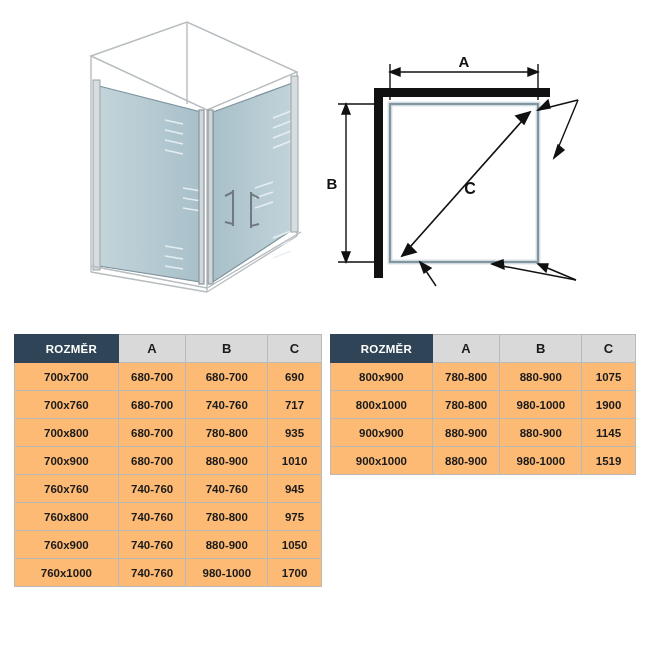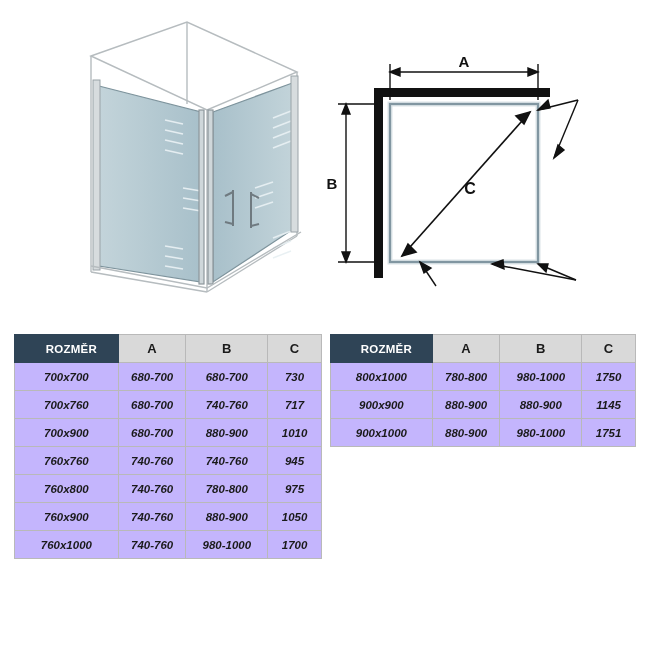--- a/index.html
+++ b/index.html
@@ -65,8 +65,7 @@
     font-size: 13px;
   }
   .tbl tbody td {
-    background: #c4b5fd;
-    font-style: italic;
+    background: #fdba74;
   }
 
   #table-left {

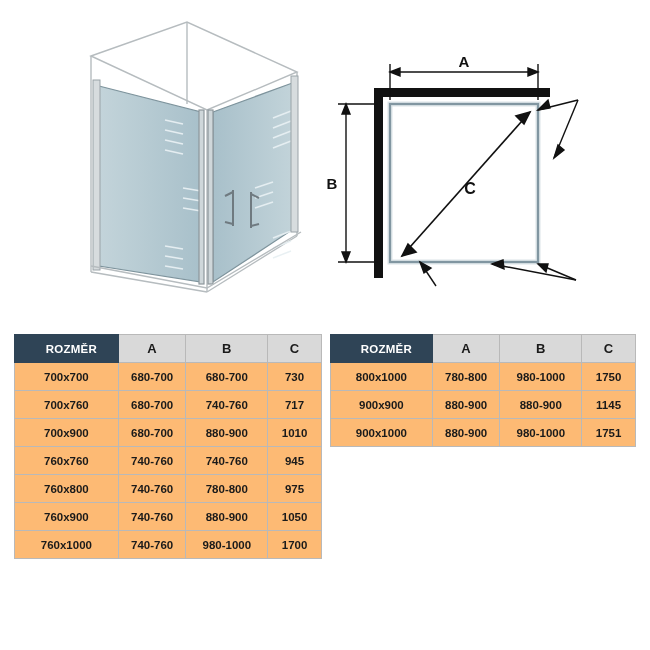--- a/index.html
+++ b/index.html
@@ -246,7 +246,7 @@
         <td>700x700</td>
         <td>680-700</td>
         <td>680-700</td>
-        <td>730</td>
+        <td>690</td>
       </tr>
       <tr>
         <td>700x760</td>

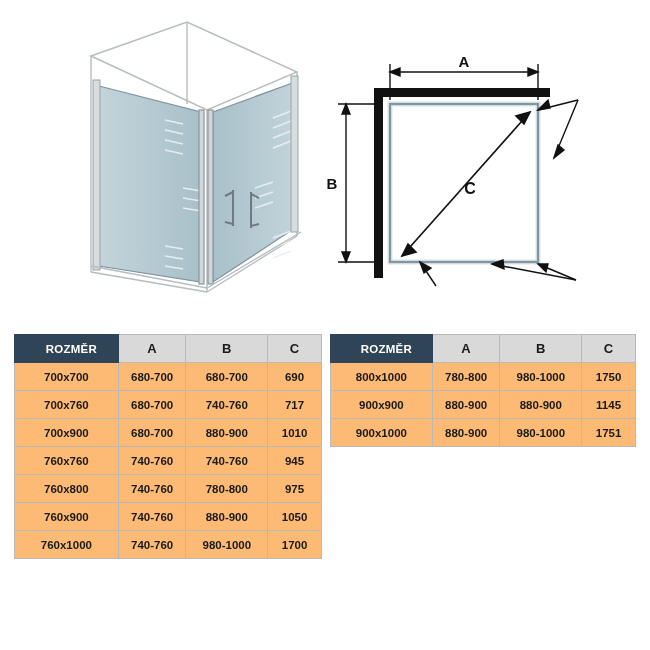--- a/index.html
+++ b/index.html
@@ -304,6 +304,12 @@
     </thead>
     <tbody>
       <tr>
+        <td>800x900</td>
+        <td>780-800</td>
+        <td>880-900</td>
+        <td>1075</td>
+      </tr>
+      <tr>
         <td>800x1000</td>
         <td>780-800</td>
         <td>980-1000</td>

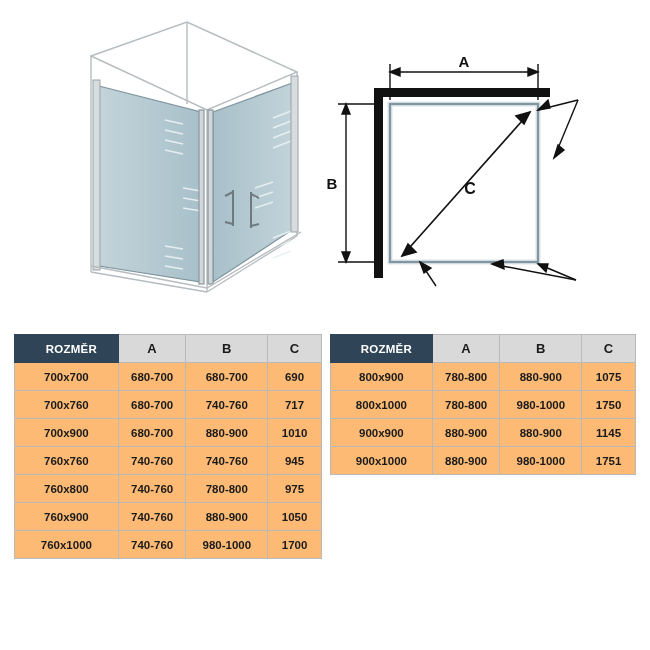--- a/index.html
+++ b/index.html
@@ -313,7 +313,7 @@
         <td>800x1000</td>
         <td>780-800</td>
         <td>980-1000</td>
-        <td>1750</td>
+        <td>1900</td>
       </tr>
       <tr>
         <td>900x900</td>

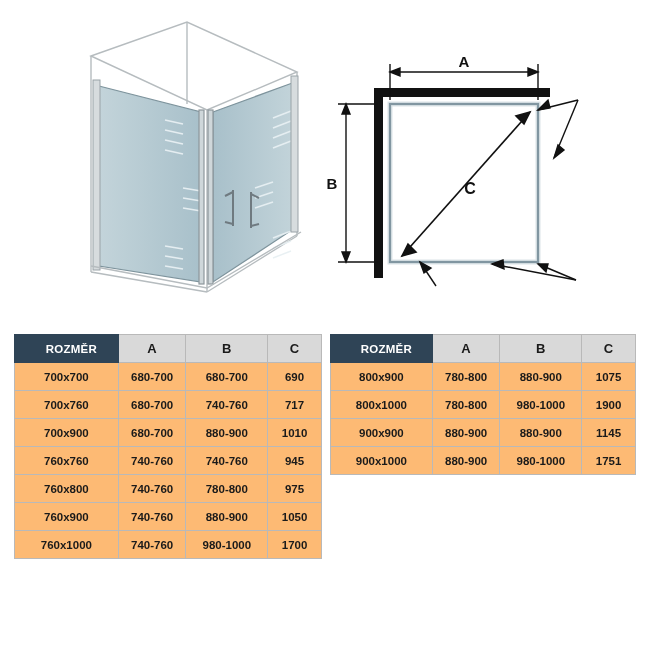--- a/index.html
+++ b/index.html
@@ -255,6 +255,12 @@
         <td>717</td>
       </tr>
       <tr>
+        <td>700x800</td>
+        <td>680-700</td>
+        <td>780-800</td>
+        <td>935</td>
+      </tr>
+      <tr>
         <td>700x900</td>
         <td>680-700</td>
         <td>880-900</td>

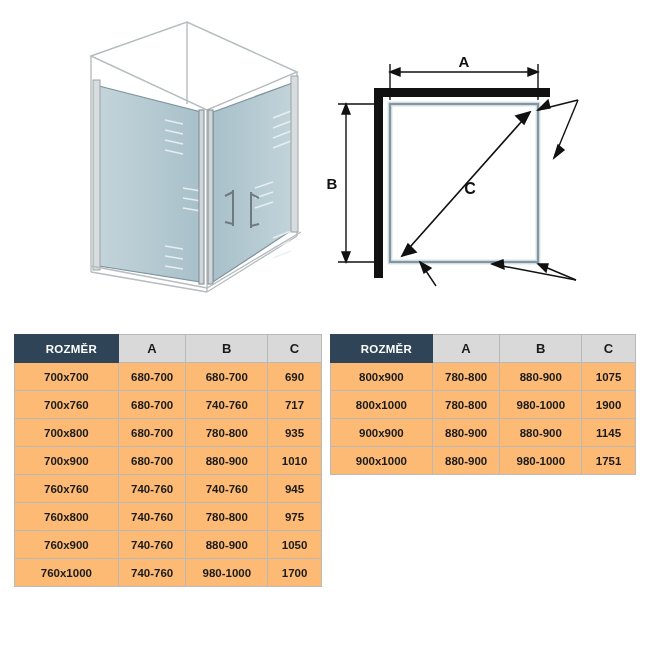--- a/index.html
+++ b/index.html
@@ -331,7 +331,7 @@
         <td>900x1000</td>
         <td>880-900</td>
         <td>980-1000</td>
-        <td>1751</td>
+        <td>1519</td>
       </tr>
     </tbody>
   </table>

